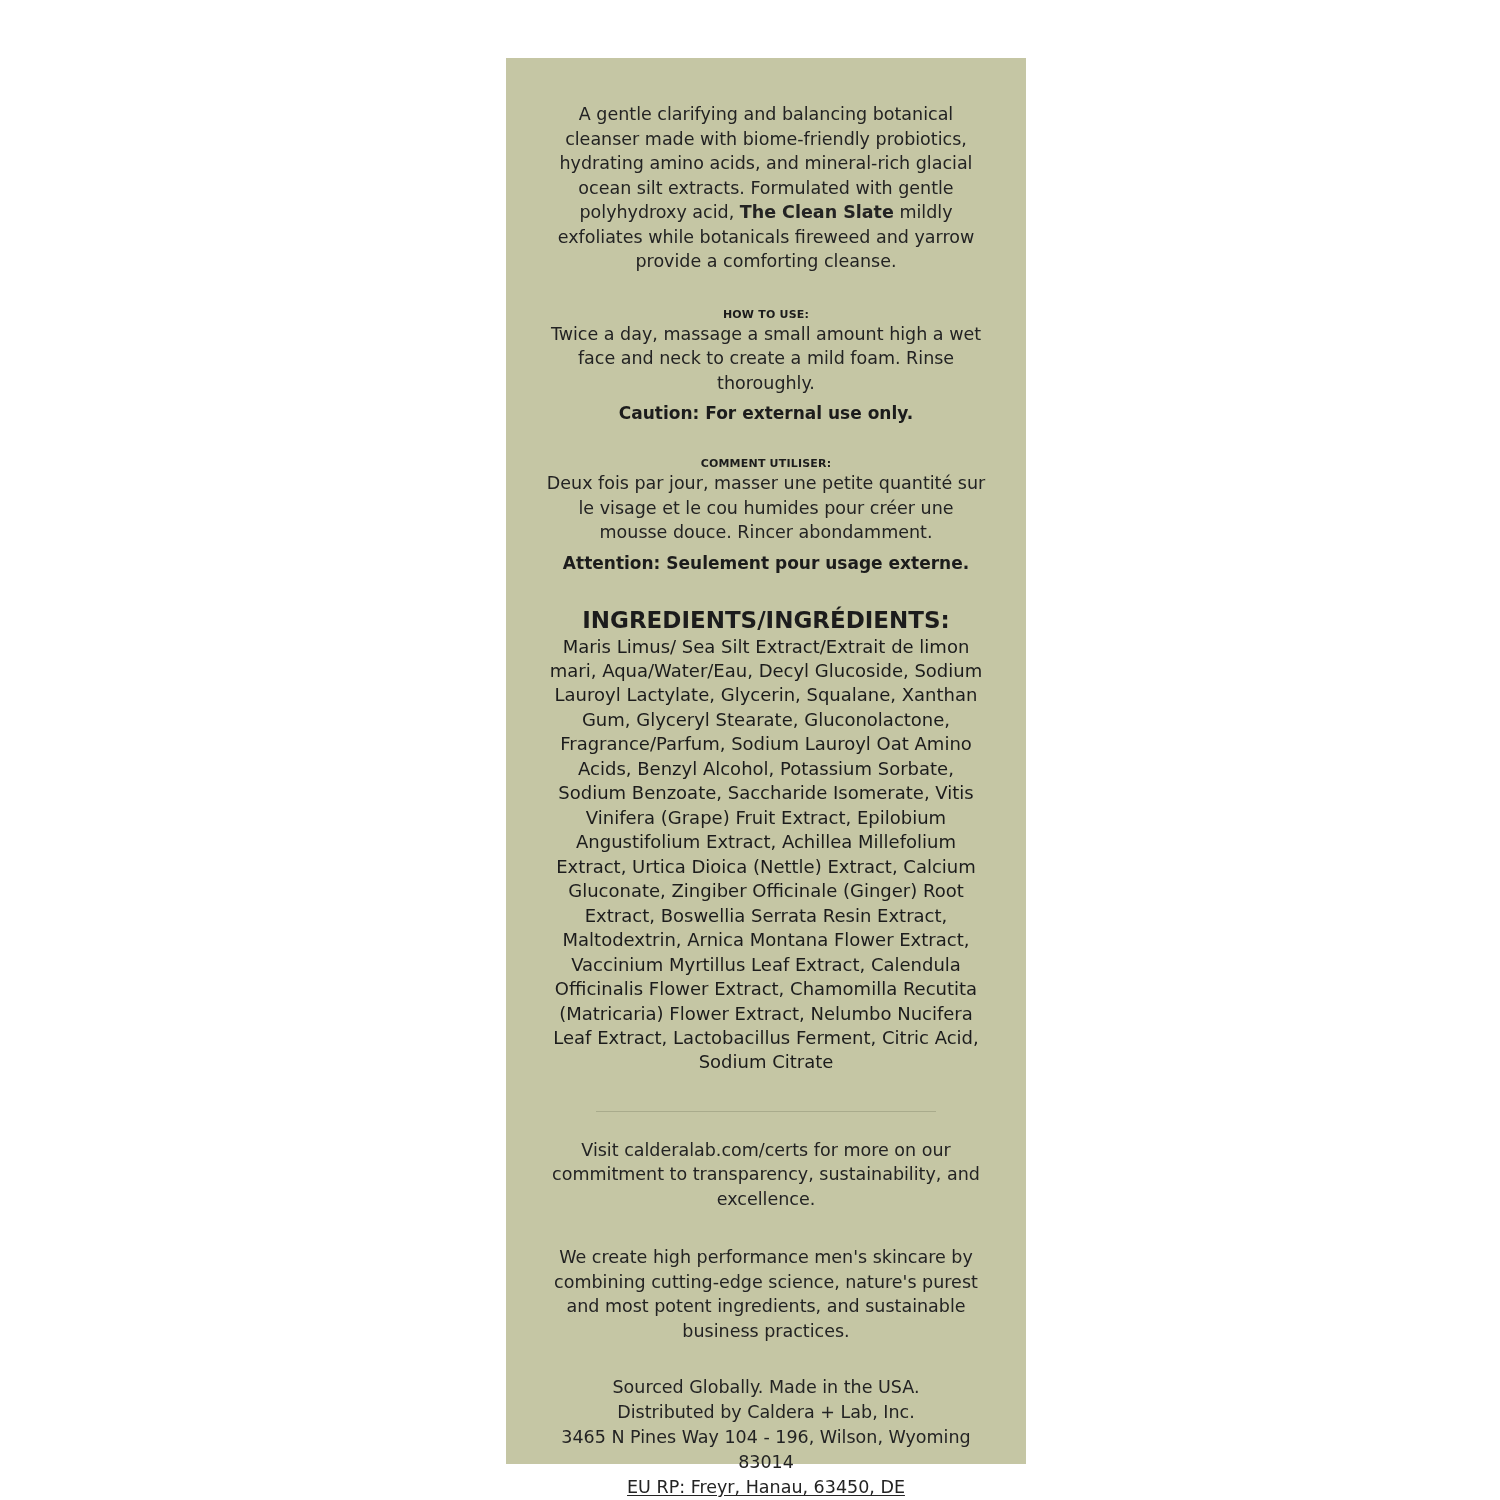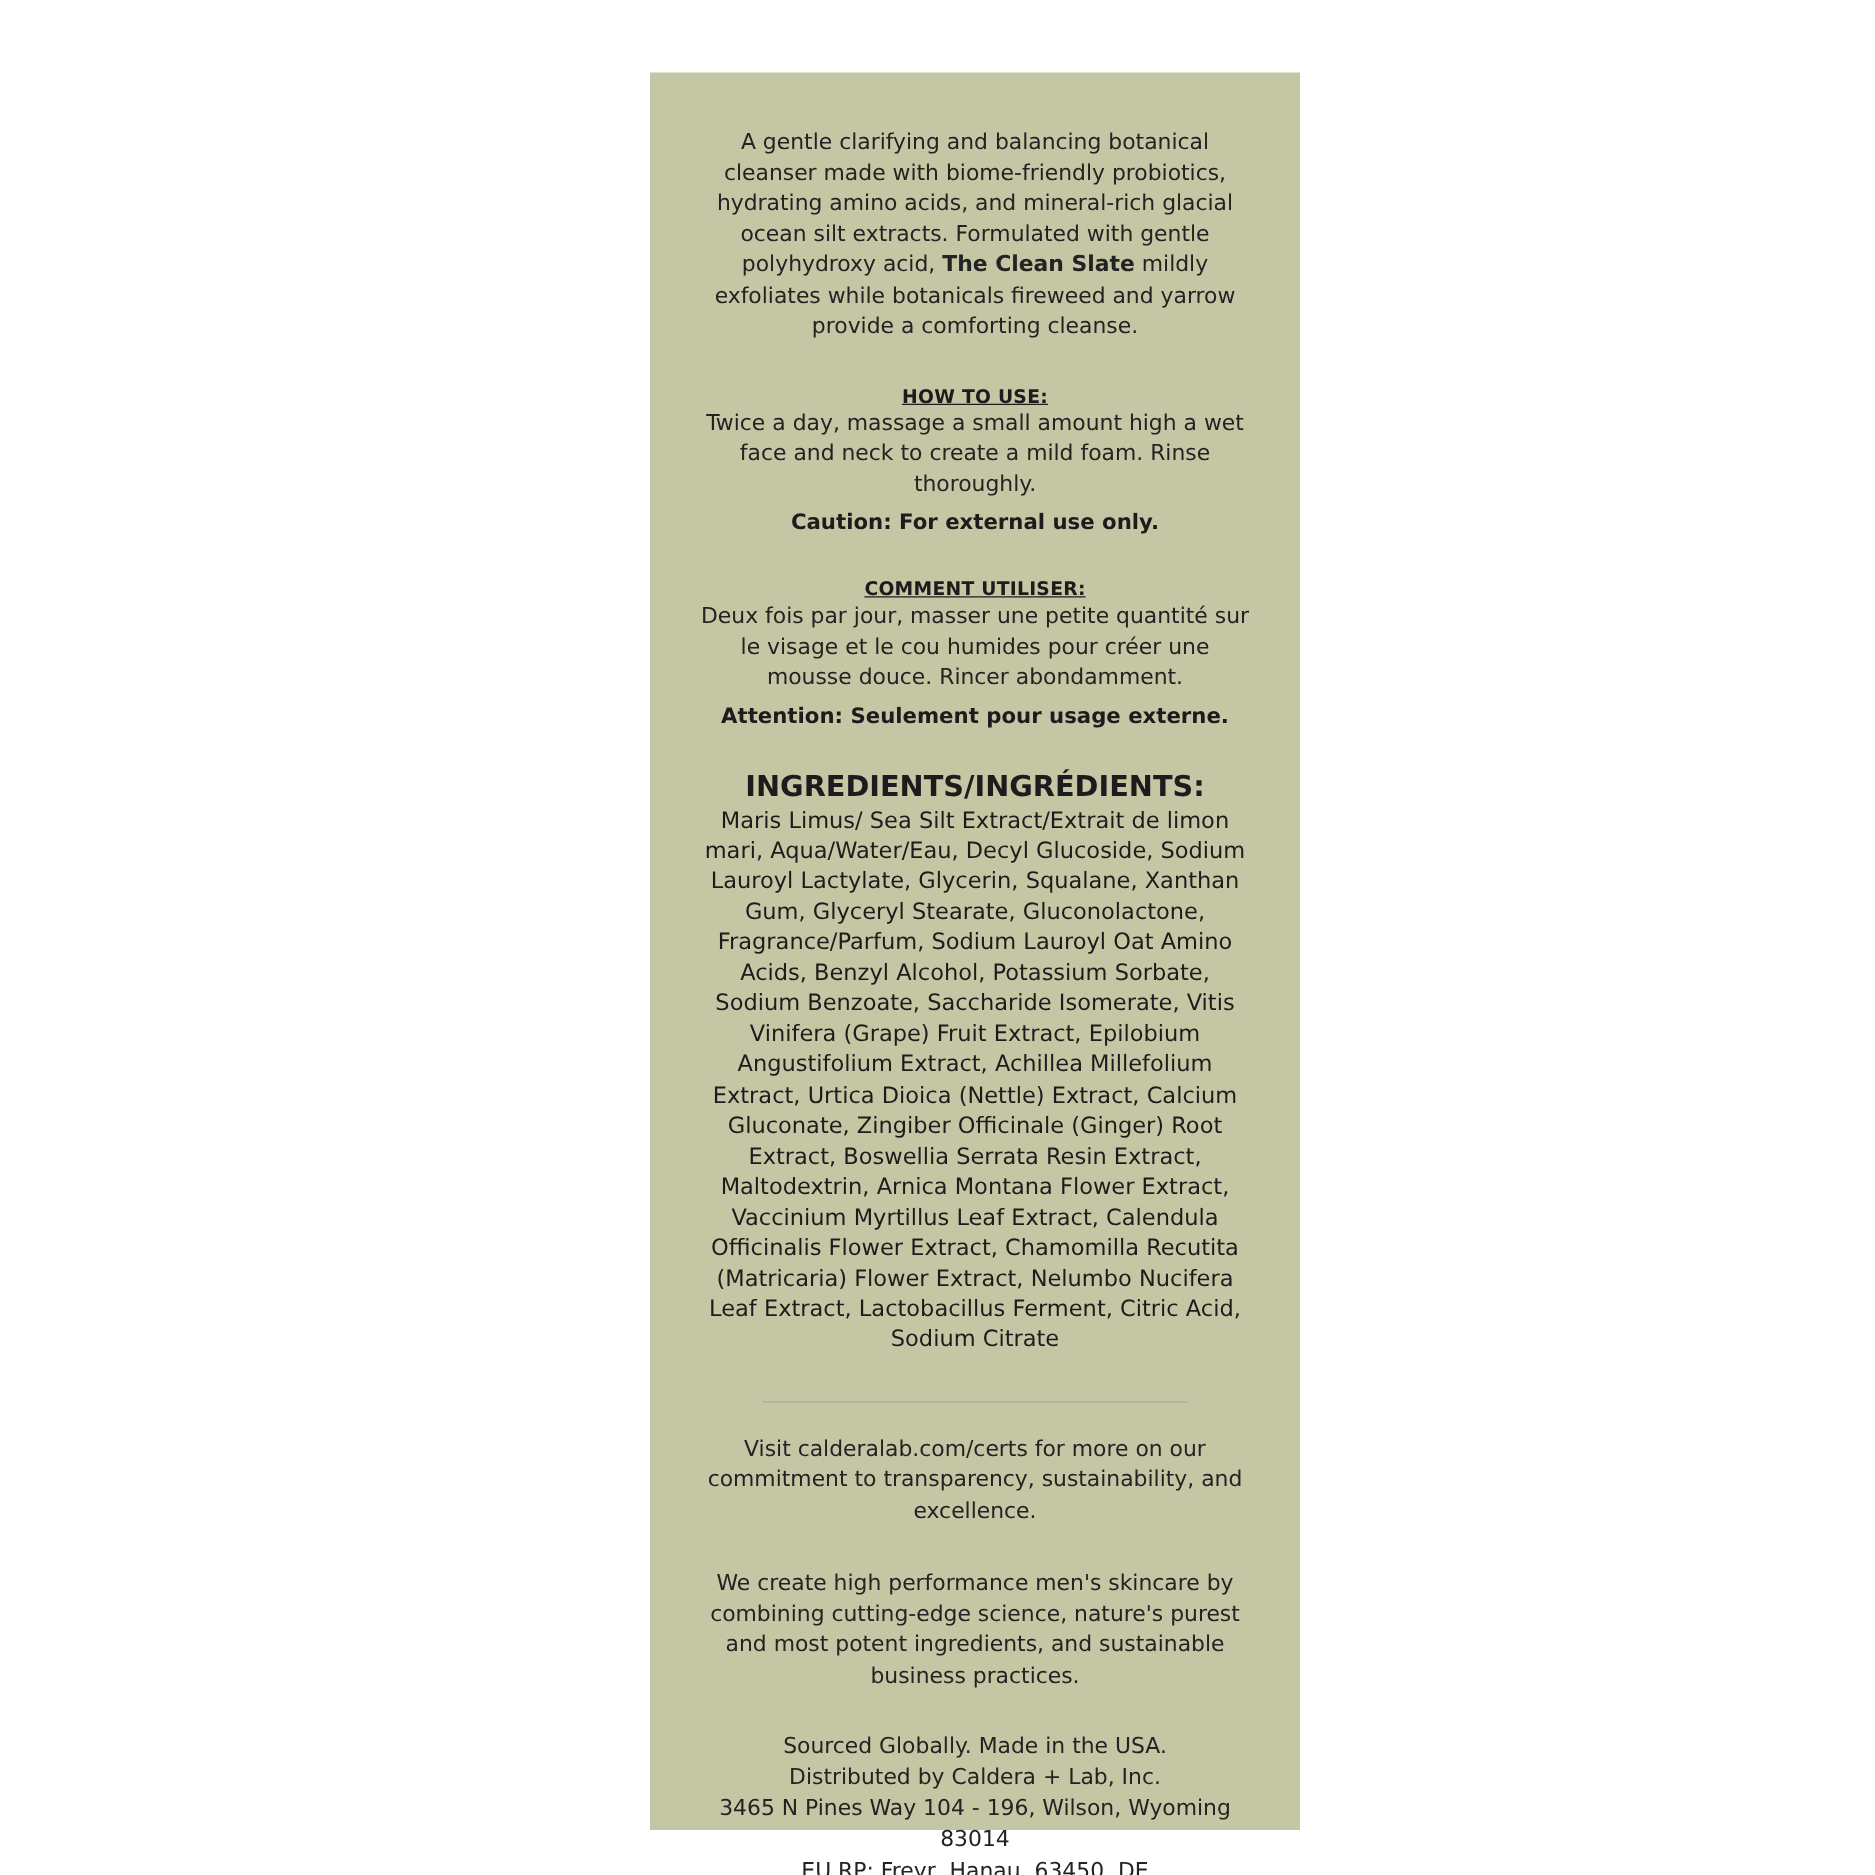--- a/index.html
+++ b/index.html
@@ -16,7 +16,7 @@
   }
   .panel {
     position: absolute;
-    left: 520px;
+    left: 506px;
     top: 58px;
     width: 520px;
     height: 1406px;

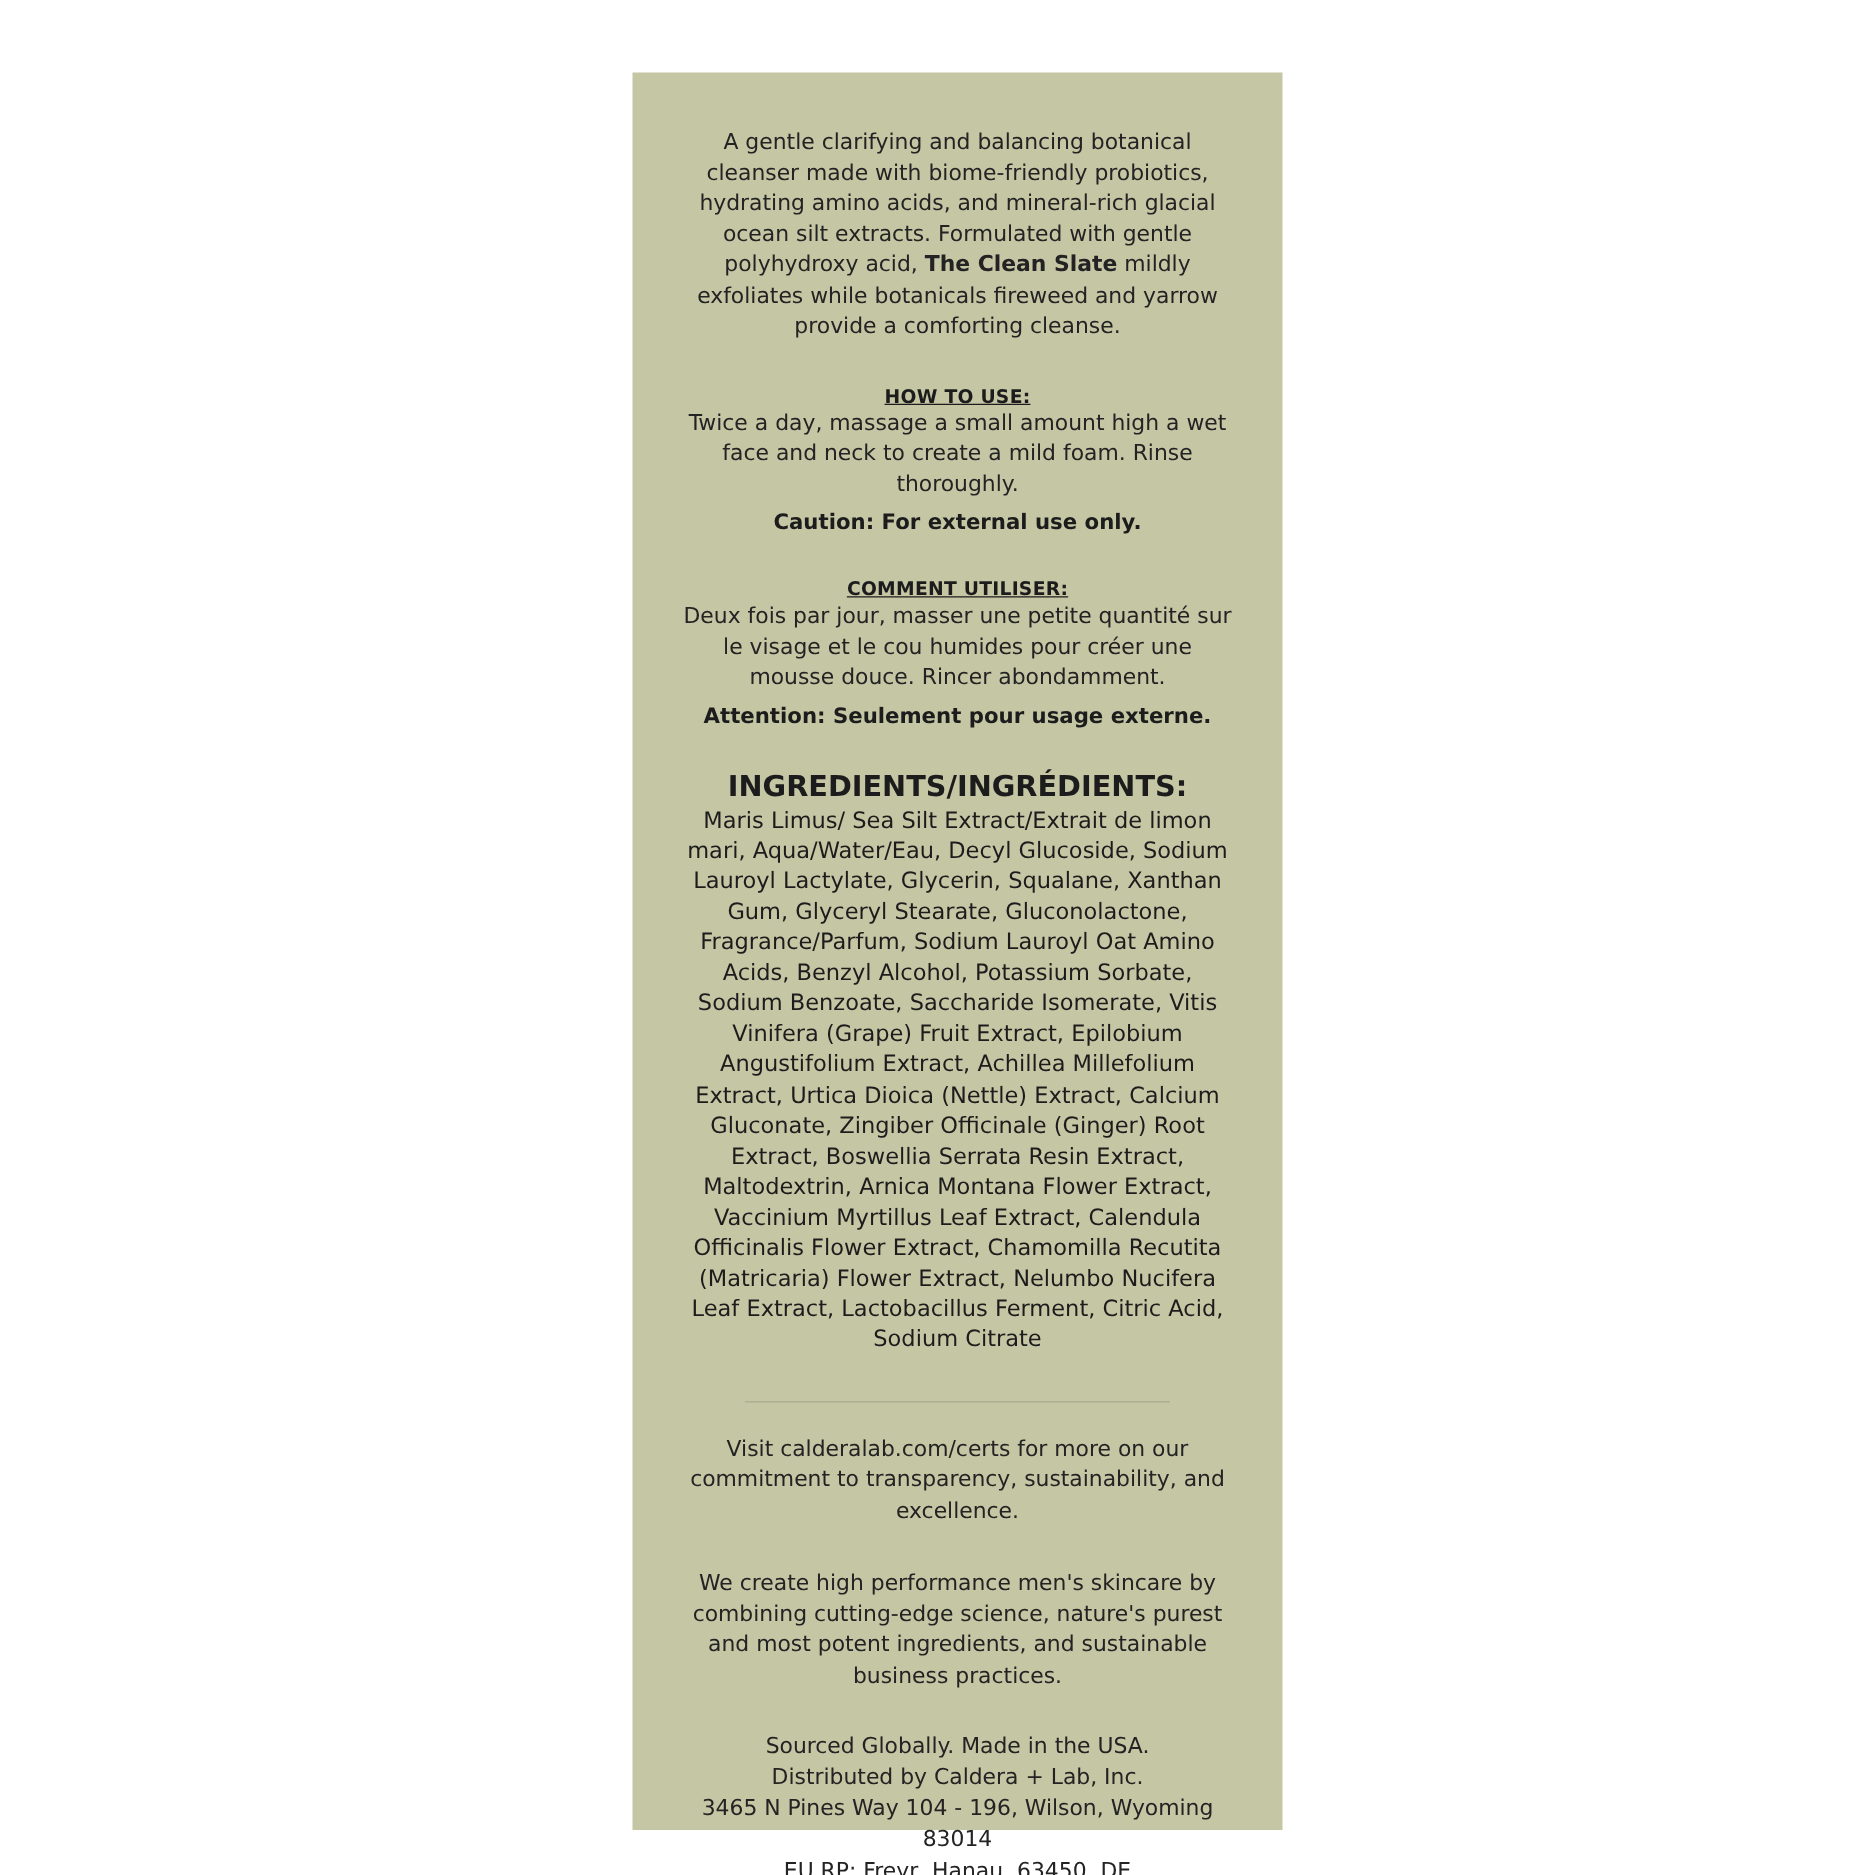--- a/index.html
+++ b/index.html
@@ -40,10 +40,9 @@
   }
   .heading {
     font-weight: bold;
-    font-size: 15px;
+    font-size: 11px;
     letter-spacing: 0.2px;
     margin-bottom: 1px;
-    text-decoration: underline;
   }
   .section {
     margin-top: 34px;

